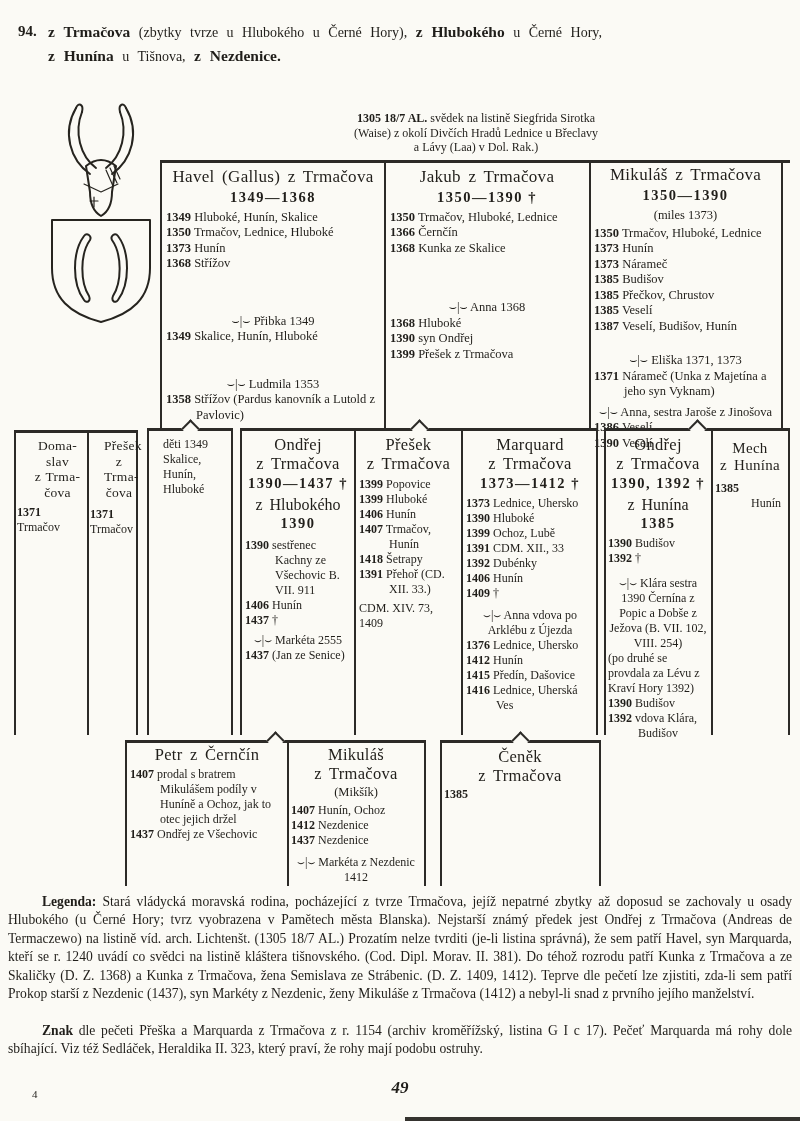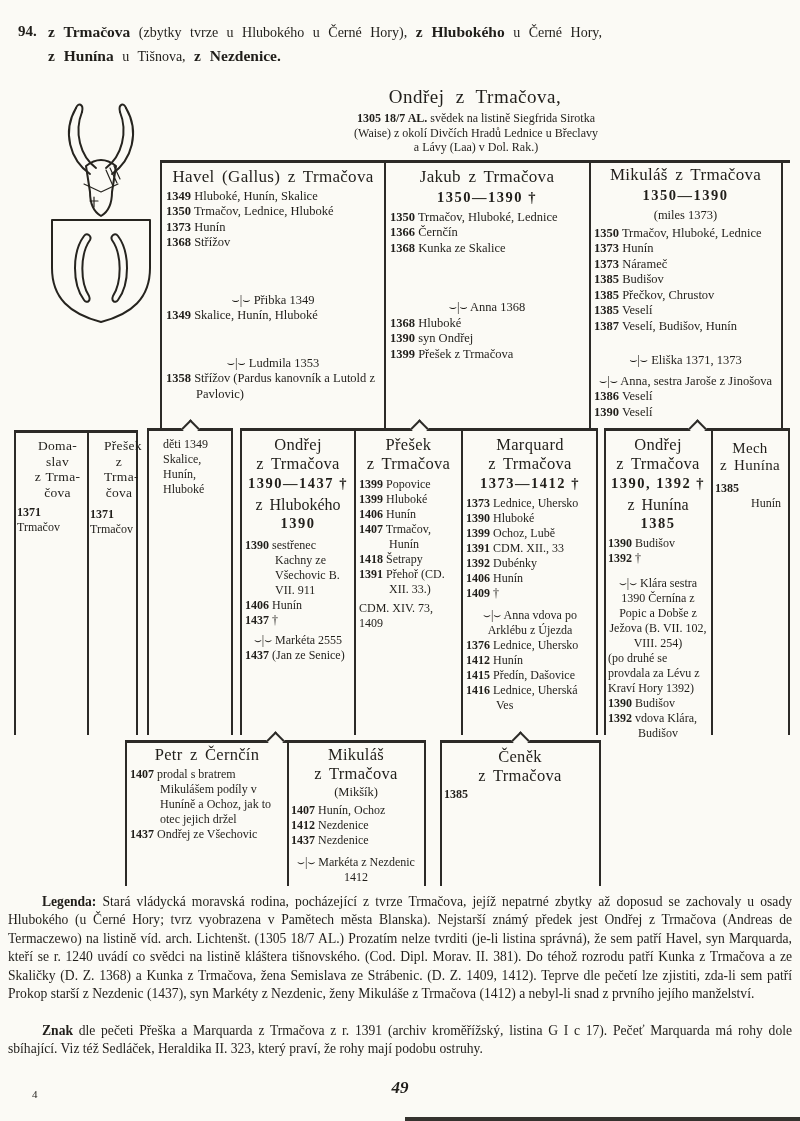--- a/index.html
+++ b/index.html
@@ -70,7 +70,6 @@
     <span class="body"><span class="b">z Trmačova</span><span> (zbytky tvrze u Hlubokého u Černé Hory), </span><span class="b">z Hlubokého</span><span> u Černé Hory,</span><br><span class="b">z Hunína</span><span> u Tišnova, </span><span class="b">z Nezdenice.</span></span>
   </div>
 
-  <div class="heading-name">Ondřej z Trmačova,</div>
   <div class="heading-note"><span class="nb">1305 18/7 AL.</span><span> svědek na listině Siegfrida Sirotka (Waise) z okolí Divčích Hradů Lednice u Břeclavy a Lávy (Laa) v Dol. Rak.)</span></div>
 
   <svg class="arms" width="124" height="232" viewBox="0 0 124 232">

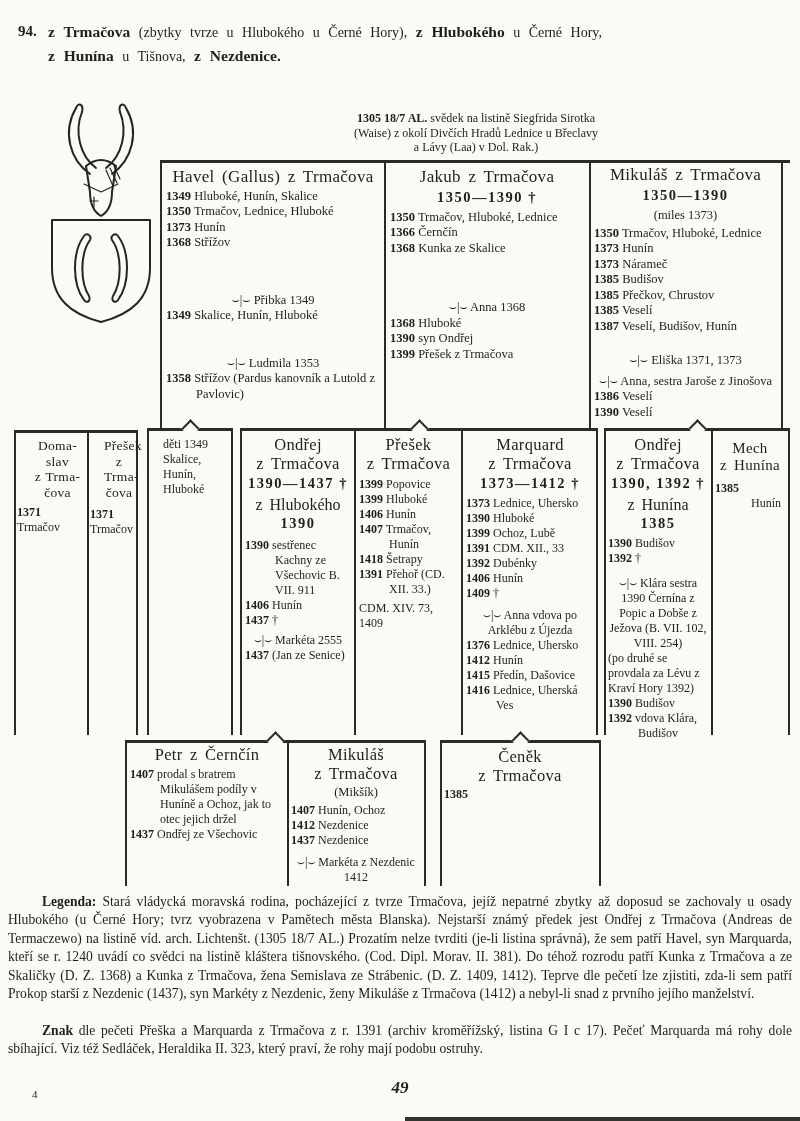--- a/index.html
+++ b/index.html
@@ -101,6 +101,7 @@
 
   <div class="col row1" style="left:166px;top:167px;width:214px">
     <div class="ctitle">Havel (Gallus) z Trmačova</div>
+    <div class="csub">1349—1368</div>
     <div>
         <div class="line entry"><span class="yr">1349</span> Hluboké, Hunín, Skalice</div>
         <div class="line entry"><span class="yr">1350</span> Trmačov, Lednice, Hluboké</div>

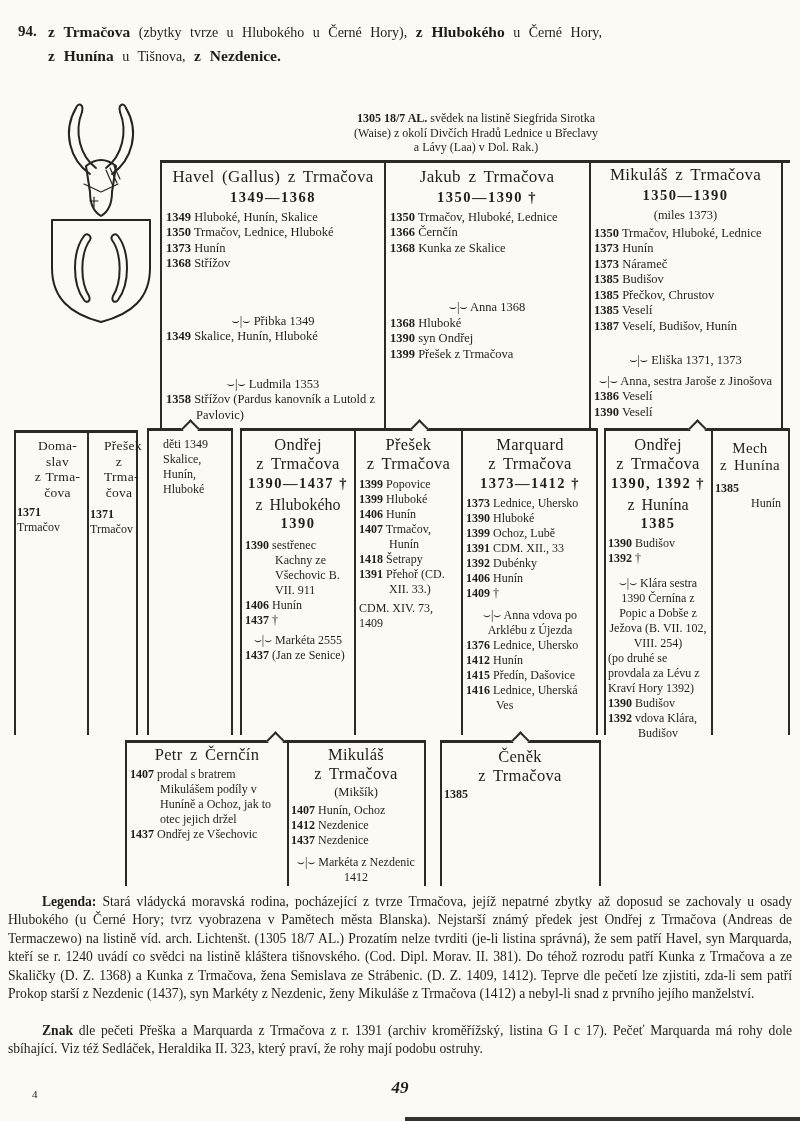--- a/index.html
+++ b/index.html
@@ -139,6 +139,7 @@
         <div class="line entry"><span class="yr">1385</span> Veselí</div>
         <div class="line entry"><span class="yr">1387</span> Veselí, Budišov, Hunín</div>
         <div class="line marriage" style="margin-top: 19px;">⌣|⌣ Eliška 1371, 1373</div>
+        <div class="line entry"><span class="yr">1371</span> Nárameč (Unka z Majetína a jeho syn Vyknam)</div>
         <div class="line marriage" style="margin-top: 5px;">⌣|⌣ Anna, sestra Jaroše z Jinošova</div>
         <div class="line entry"><span class="yr">1386</span> Veselí</div>
         <div class="line entry"><span class="yr">1390</span> Veselí</div>

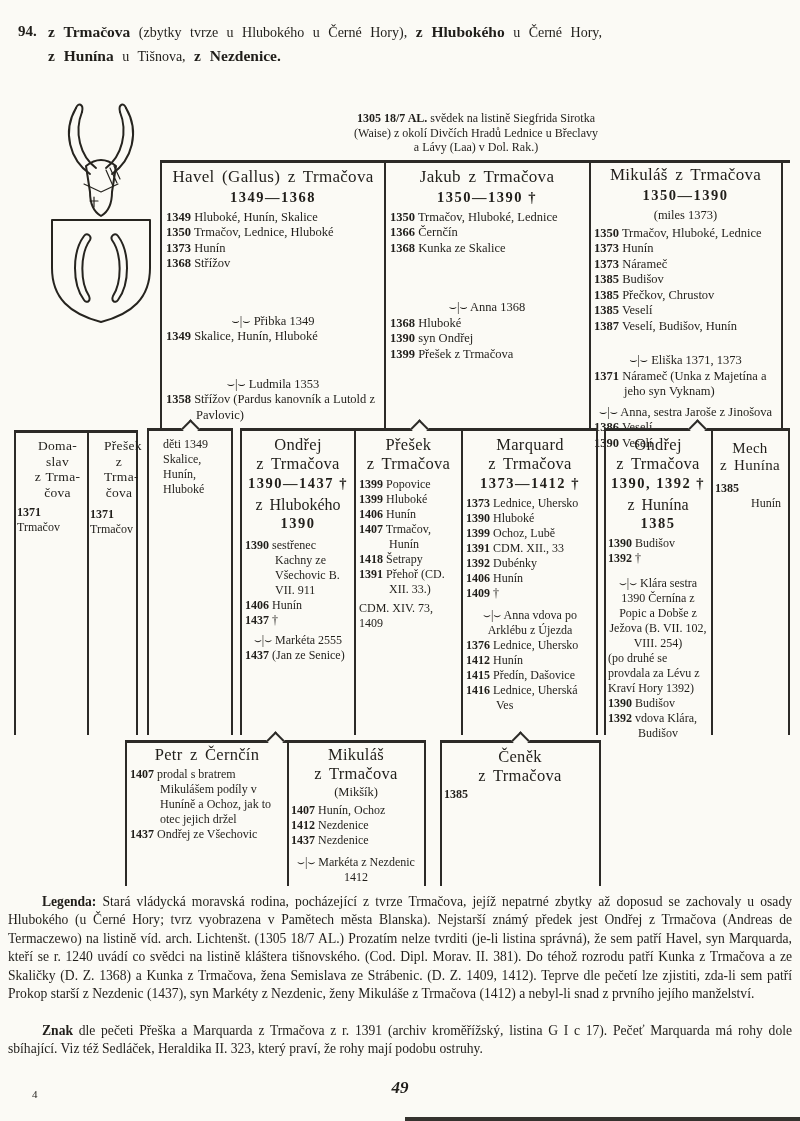--- a/index.html
+++ b/index.html
@@ -308,7 +308,7 @@
   </div>
 
   <div class="para" style="top:1022px">
-    <span class="ind"></span><span class="lead">Znak</span><span> dle pečeti Přeška a Marquarda z Trmačova z r. 1391 (archiv kroměřížský, listina G I c 17). Pečeť Marquarda má rohy dole sbíhající. Viz též Sedláček, Heraldika II. 323, který praví, že rohy mají podobu ostruhy.</span>
+    <span class="ind"></span><span class="lead">Znak</span><span> dle pečeti Přeška a Marquarda z Trmačova z r. 1154 (archiv kroměřížský, listina G I c 17). Pečeť Marquarda má rohy dole sbíhající. Viz též Sedláček, Heraldika II. 323, který praví, že rohy mají podobu ostruhy.</span>
   </div>
 
   <div class="foot-sig">4</div>

